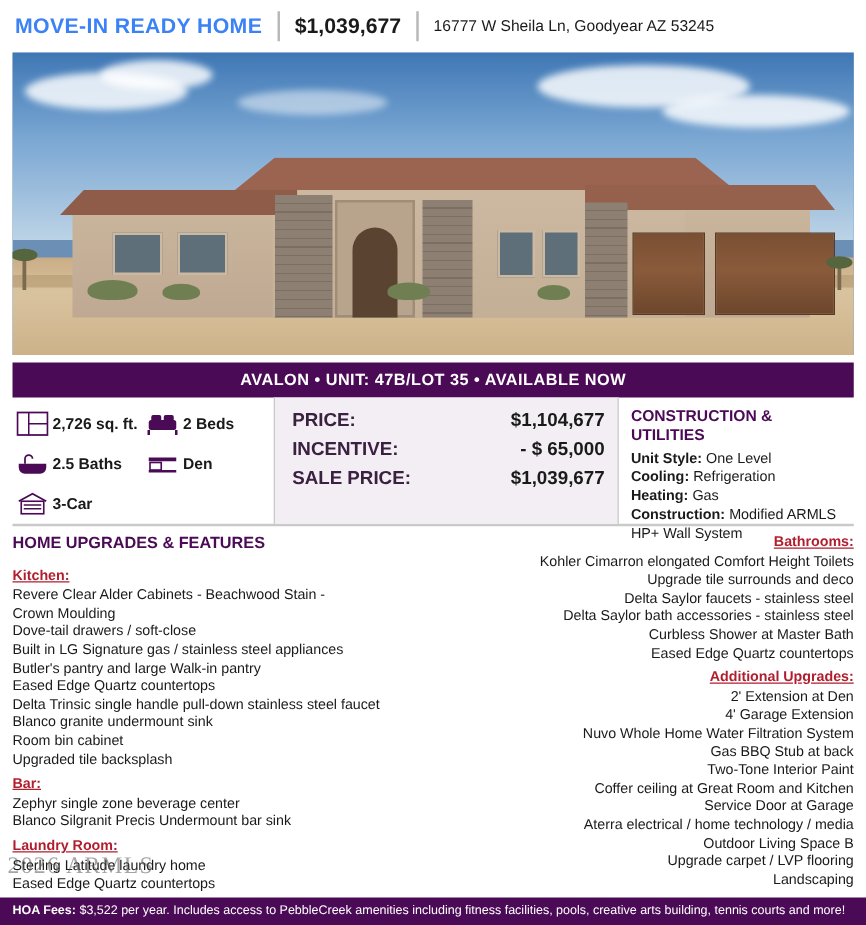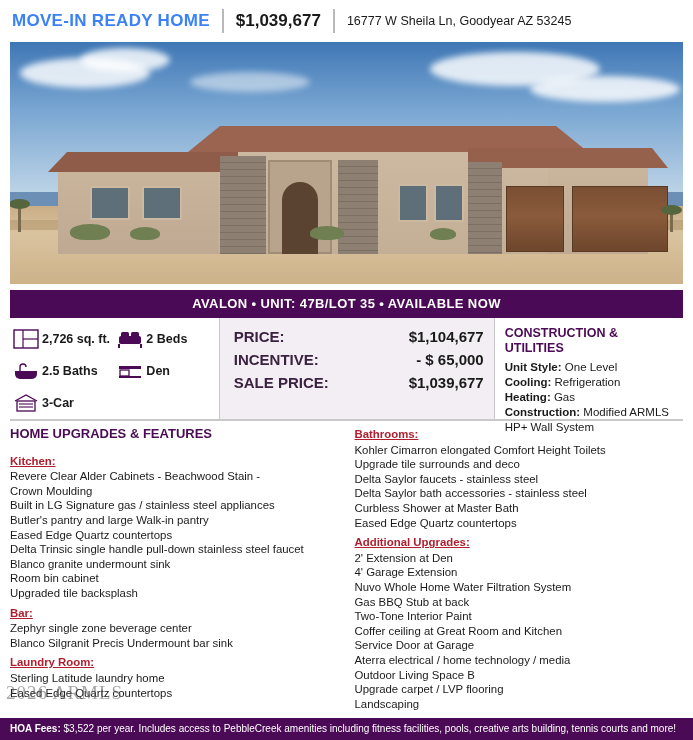--- a/index.html
+++ b/index.html
@@ -313,7 +313,7 @@
     line-height: 14.6px;
   }
   .col { width: 50%; box-sizing: border-box; }
-  .col-right { padding-left: 8px; }
+  .col-right { padding-left: 8px; text-align: right; }
   .sec-title {
     color: #4b0a55;
     font-weight: bold;

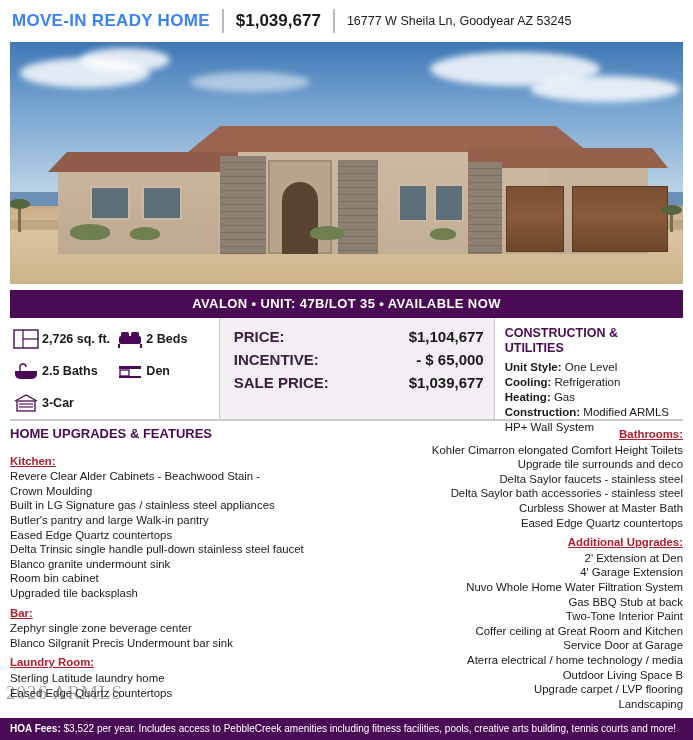--- a/index.html
+++ b/index.html
@@ -503,6 +503,7 @@
       <ul class="items">
         <li>Revere Clear Alder Cabinets - Beachwood Stain -</li>
         <li>Crown Moulding</li>
+        <li>Dove-tail drawers / soft-close</li>
         <li>Built in LG Signature gas / stainless steel appliances</li>
         <li>Butler's pantry and large Walk-in pantry</li>
         <li>Eased Edge Quartz countertops</li>

